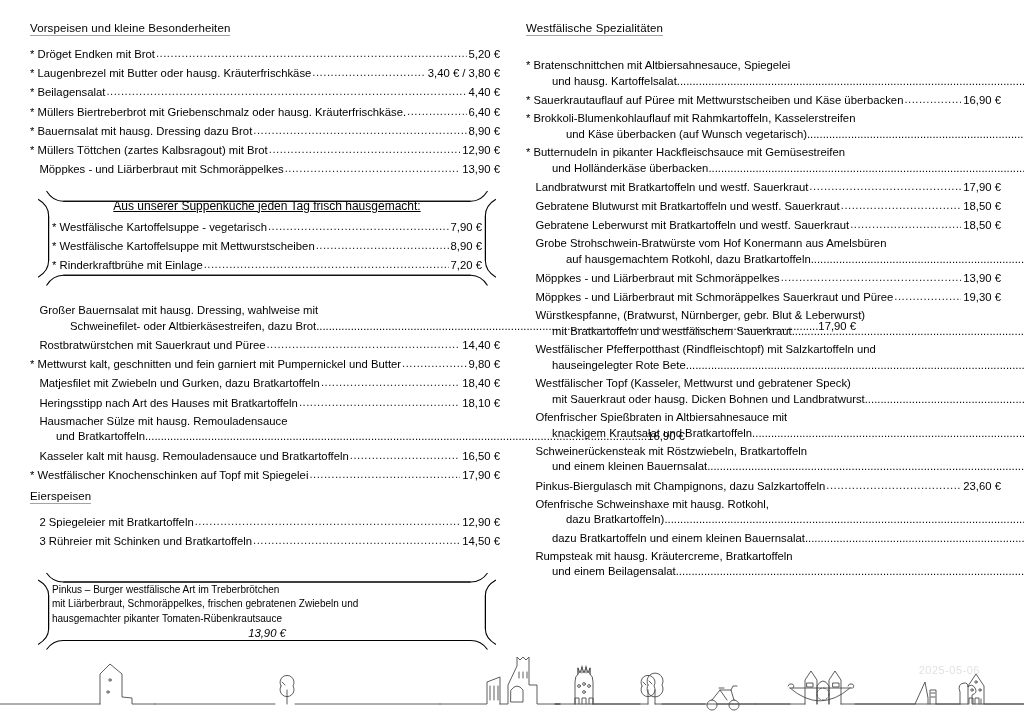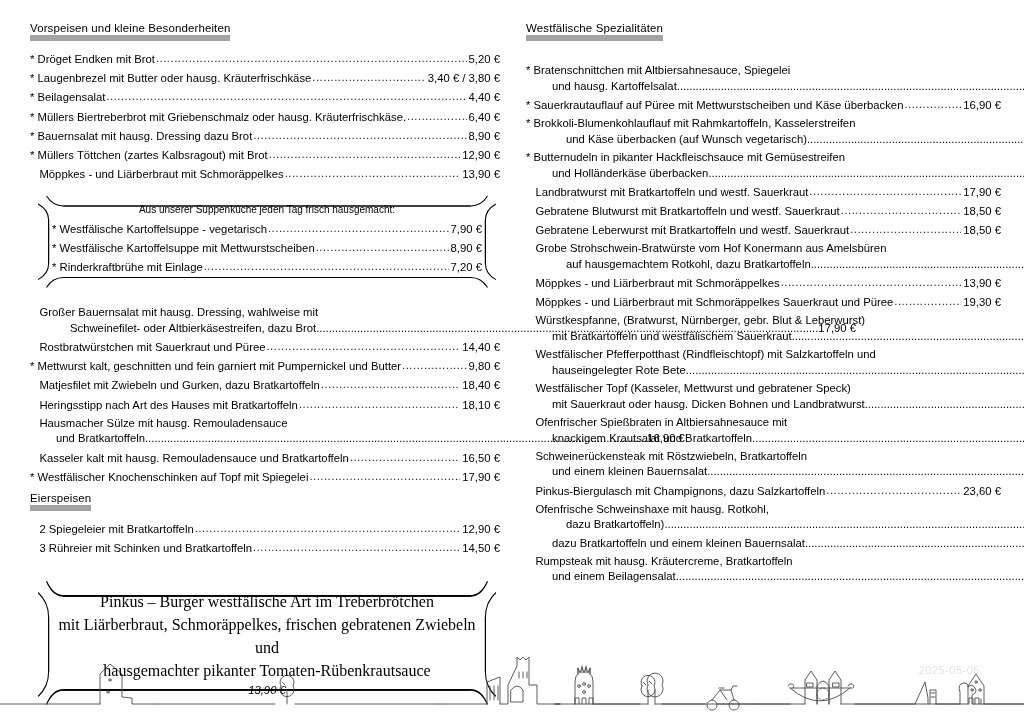--- a/index.html
+++ b/index.html
@@ -31,7 +31,7 @@
     margin:0 0 6px 0;
     padding:0 0 1px 0;
     display:inline-block;
-    border-bottom:6px solid #a3a3a3;
+    border-bottom:1px solid #a3a3a3;
     letter-spacing:0.01em;
   }
   .head-wrap{display:block;margin-bottom:4px;}

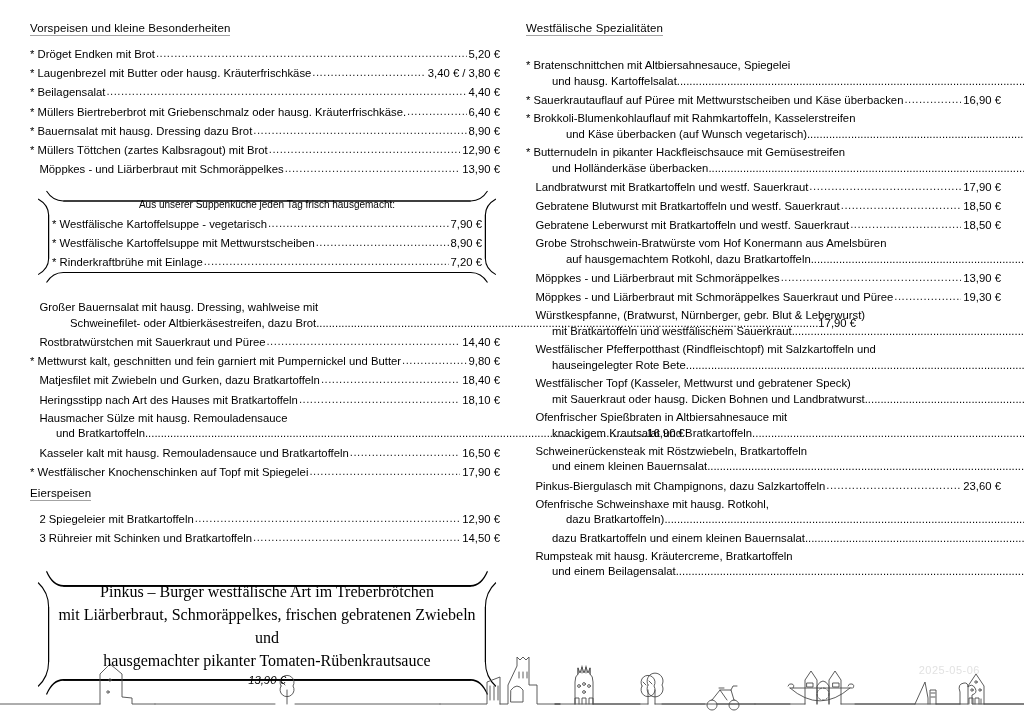--- a/index.html
+++ b/index.html
@@ -95,8 +95,9 @@
   .fancybox .bx-inner{position:relative;z-index:2;}
   .box-title{
     text-align:center;
-    font-size:10px;
+    font-size:12px;
     margin:0 0 6px 0;
+    text-decoration:underline;
   }
   .box-center{
     text-align:center;

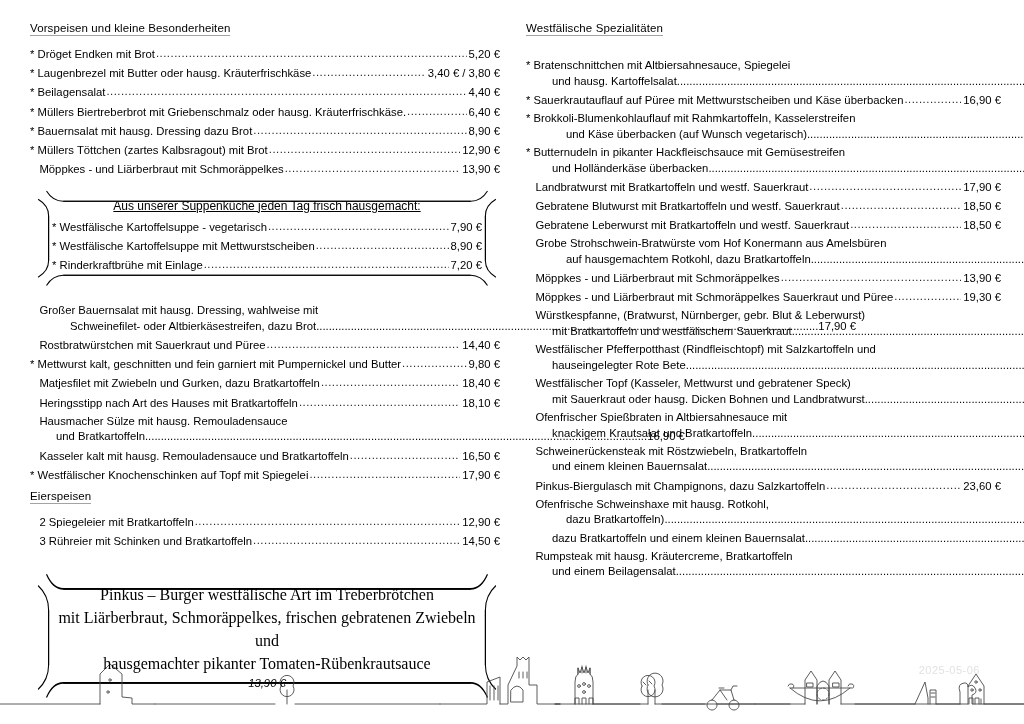--- a/index.html
+++ b/index.html
@@ -100,10 +100,9 @@
     text-decoration:underline;
   }
   .box-center{
-    text-align:center;
-    font-size:16px;
+    text-align:left;
+    font-size:10px;
     line-height:1.45;
-    font-family:Liberation Serif, serif;
   }
   .box-price{
     text-align:center;

